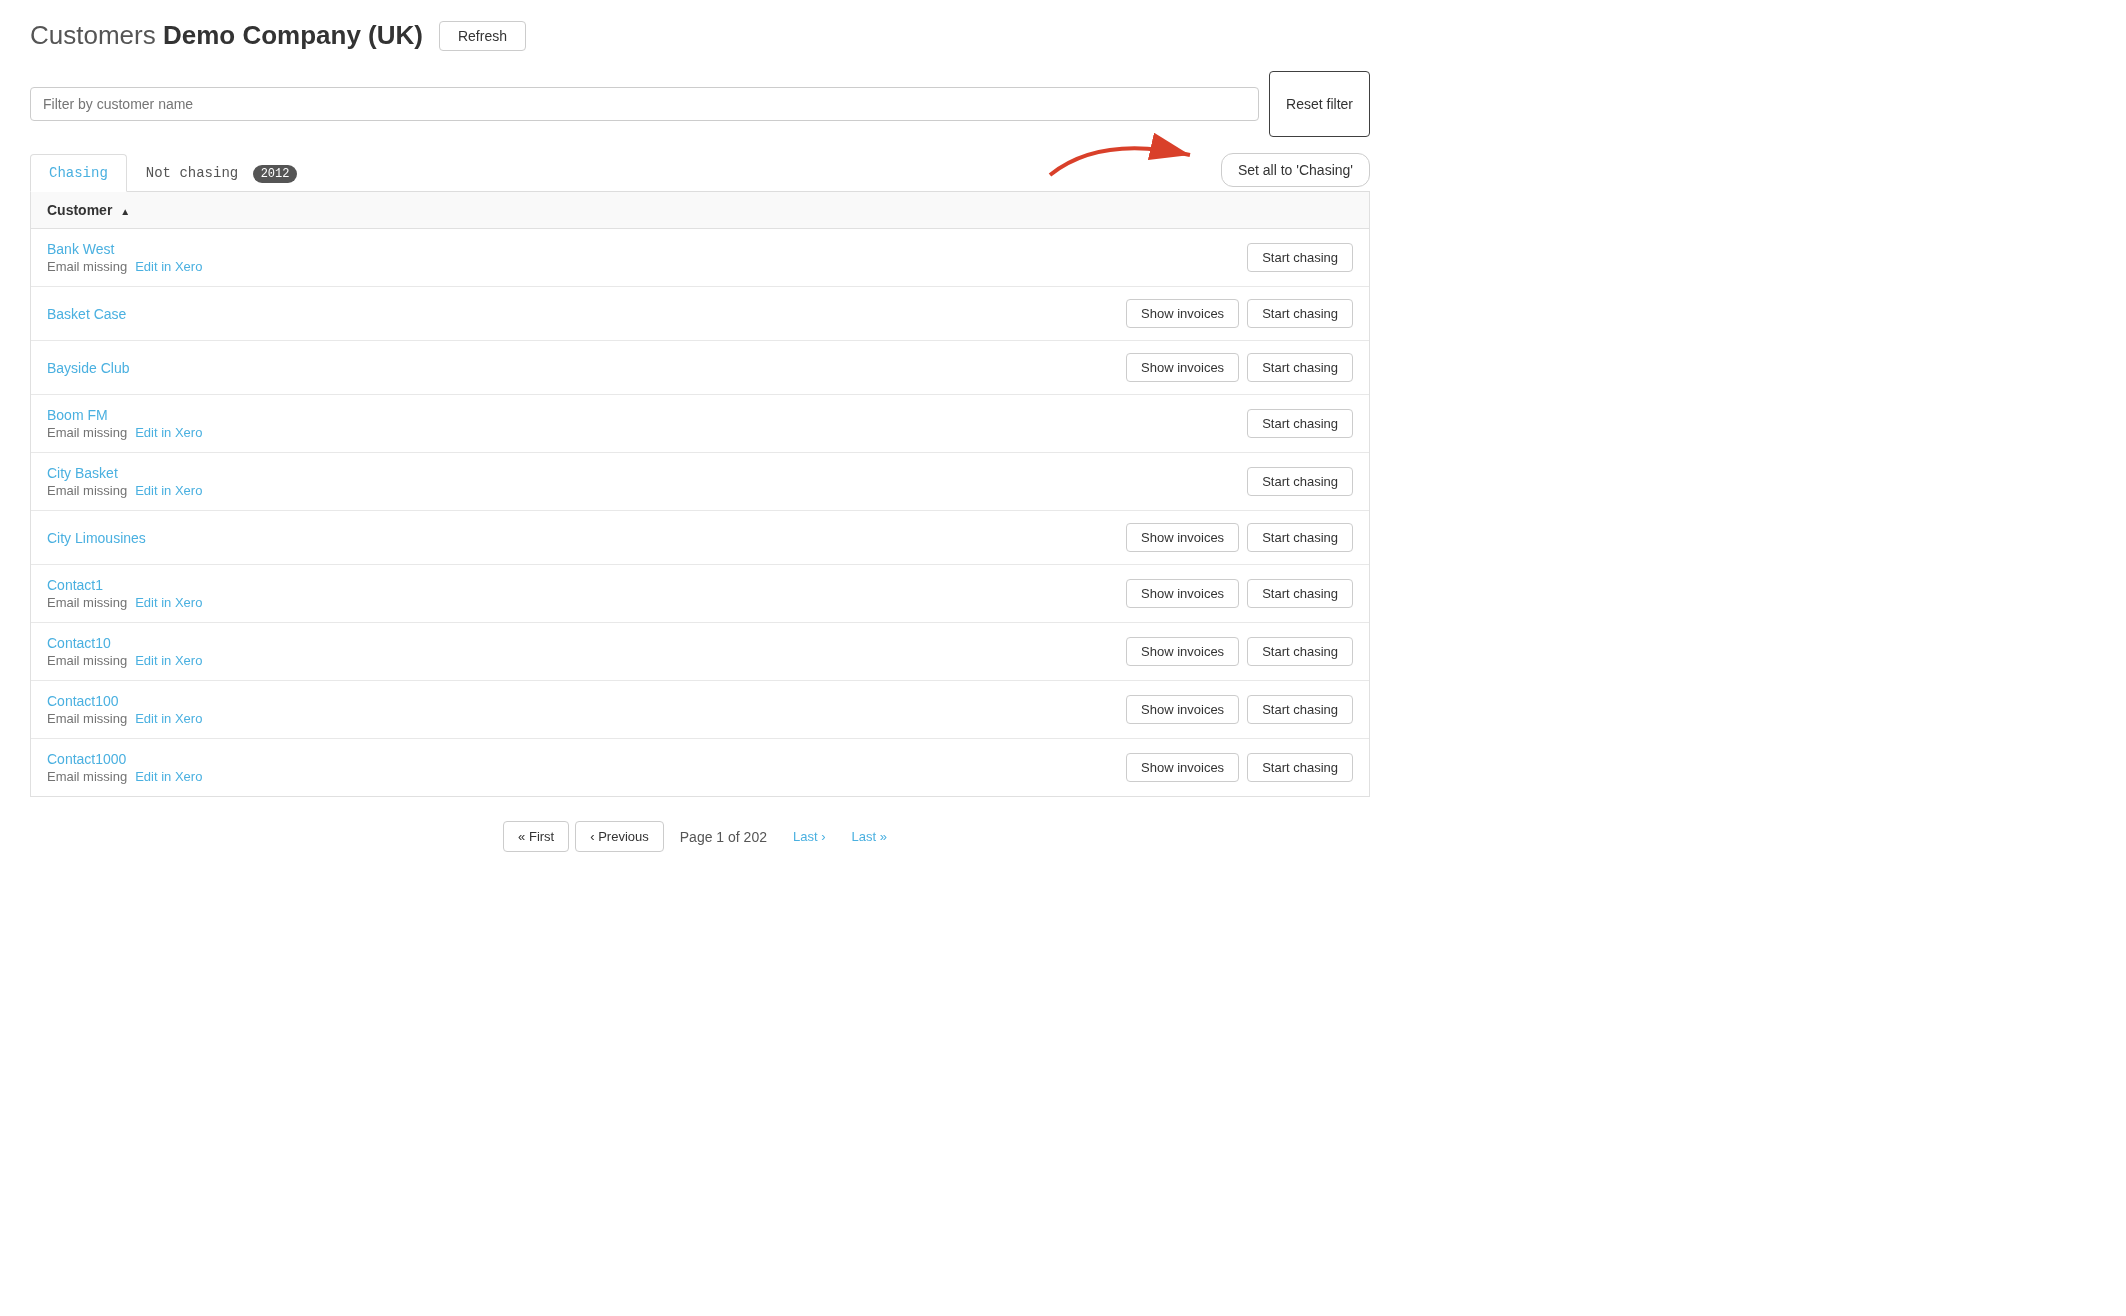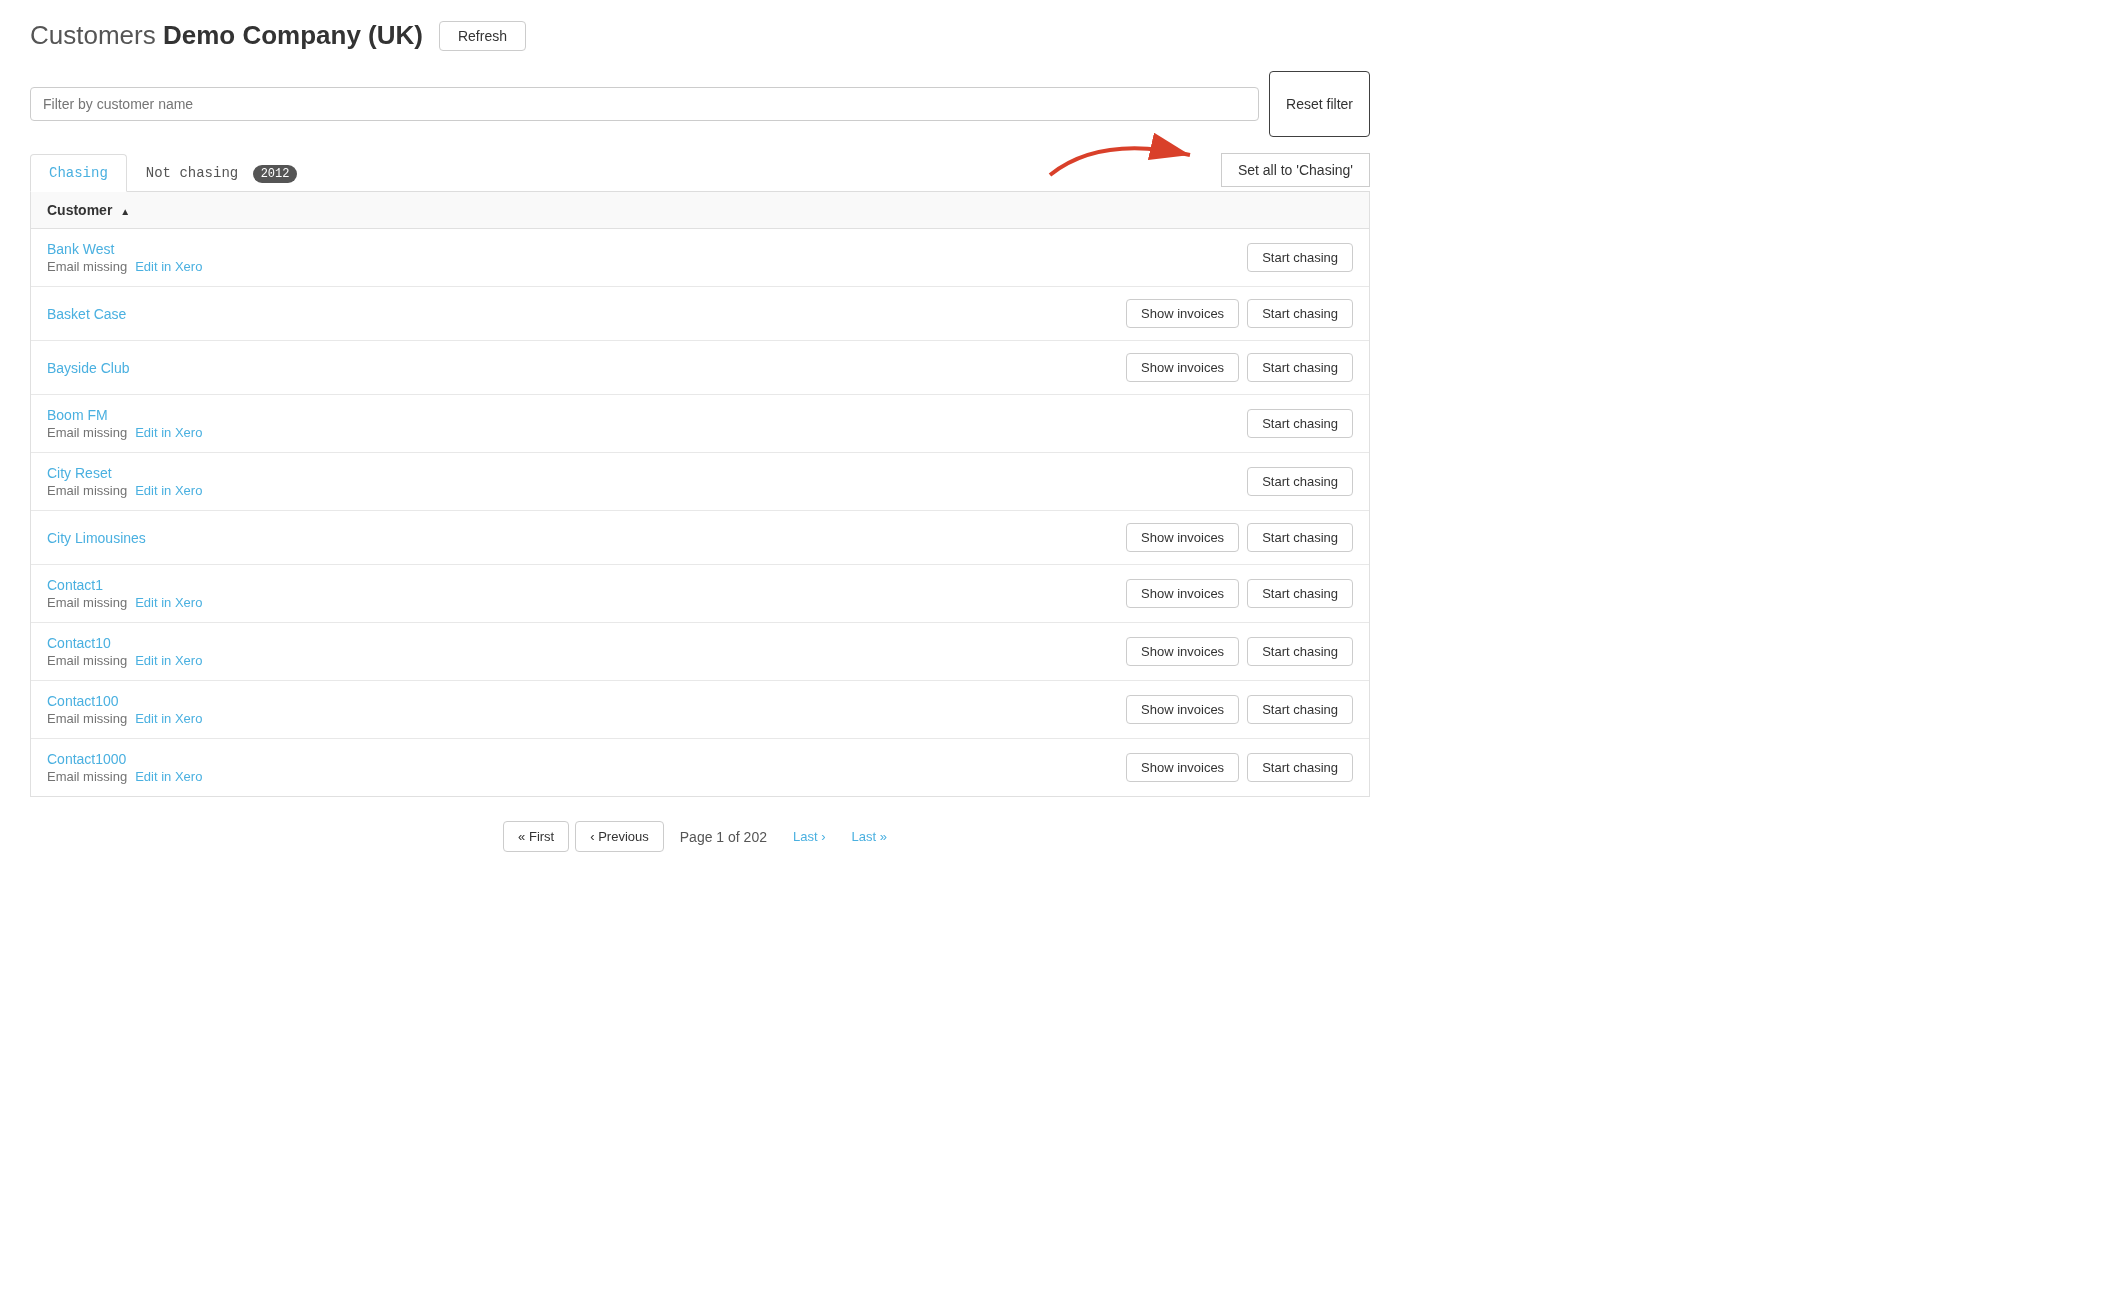--- a/index.html
+++ b/index.html
@@ -103,7 +103,7 @@
       border: 1px solid #ccc;
       background: #fff;
       padding: 8px 16px;
-      border-radius: 0;
+      border-radius: 12px;
       cursor: pointer;
       font-size: 14px;
       color: #333;

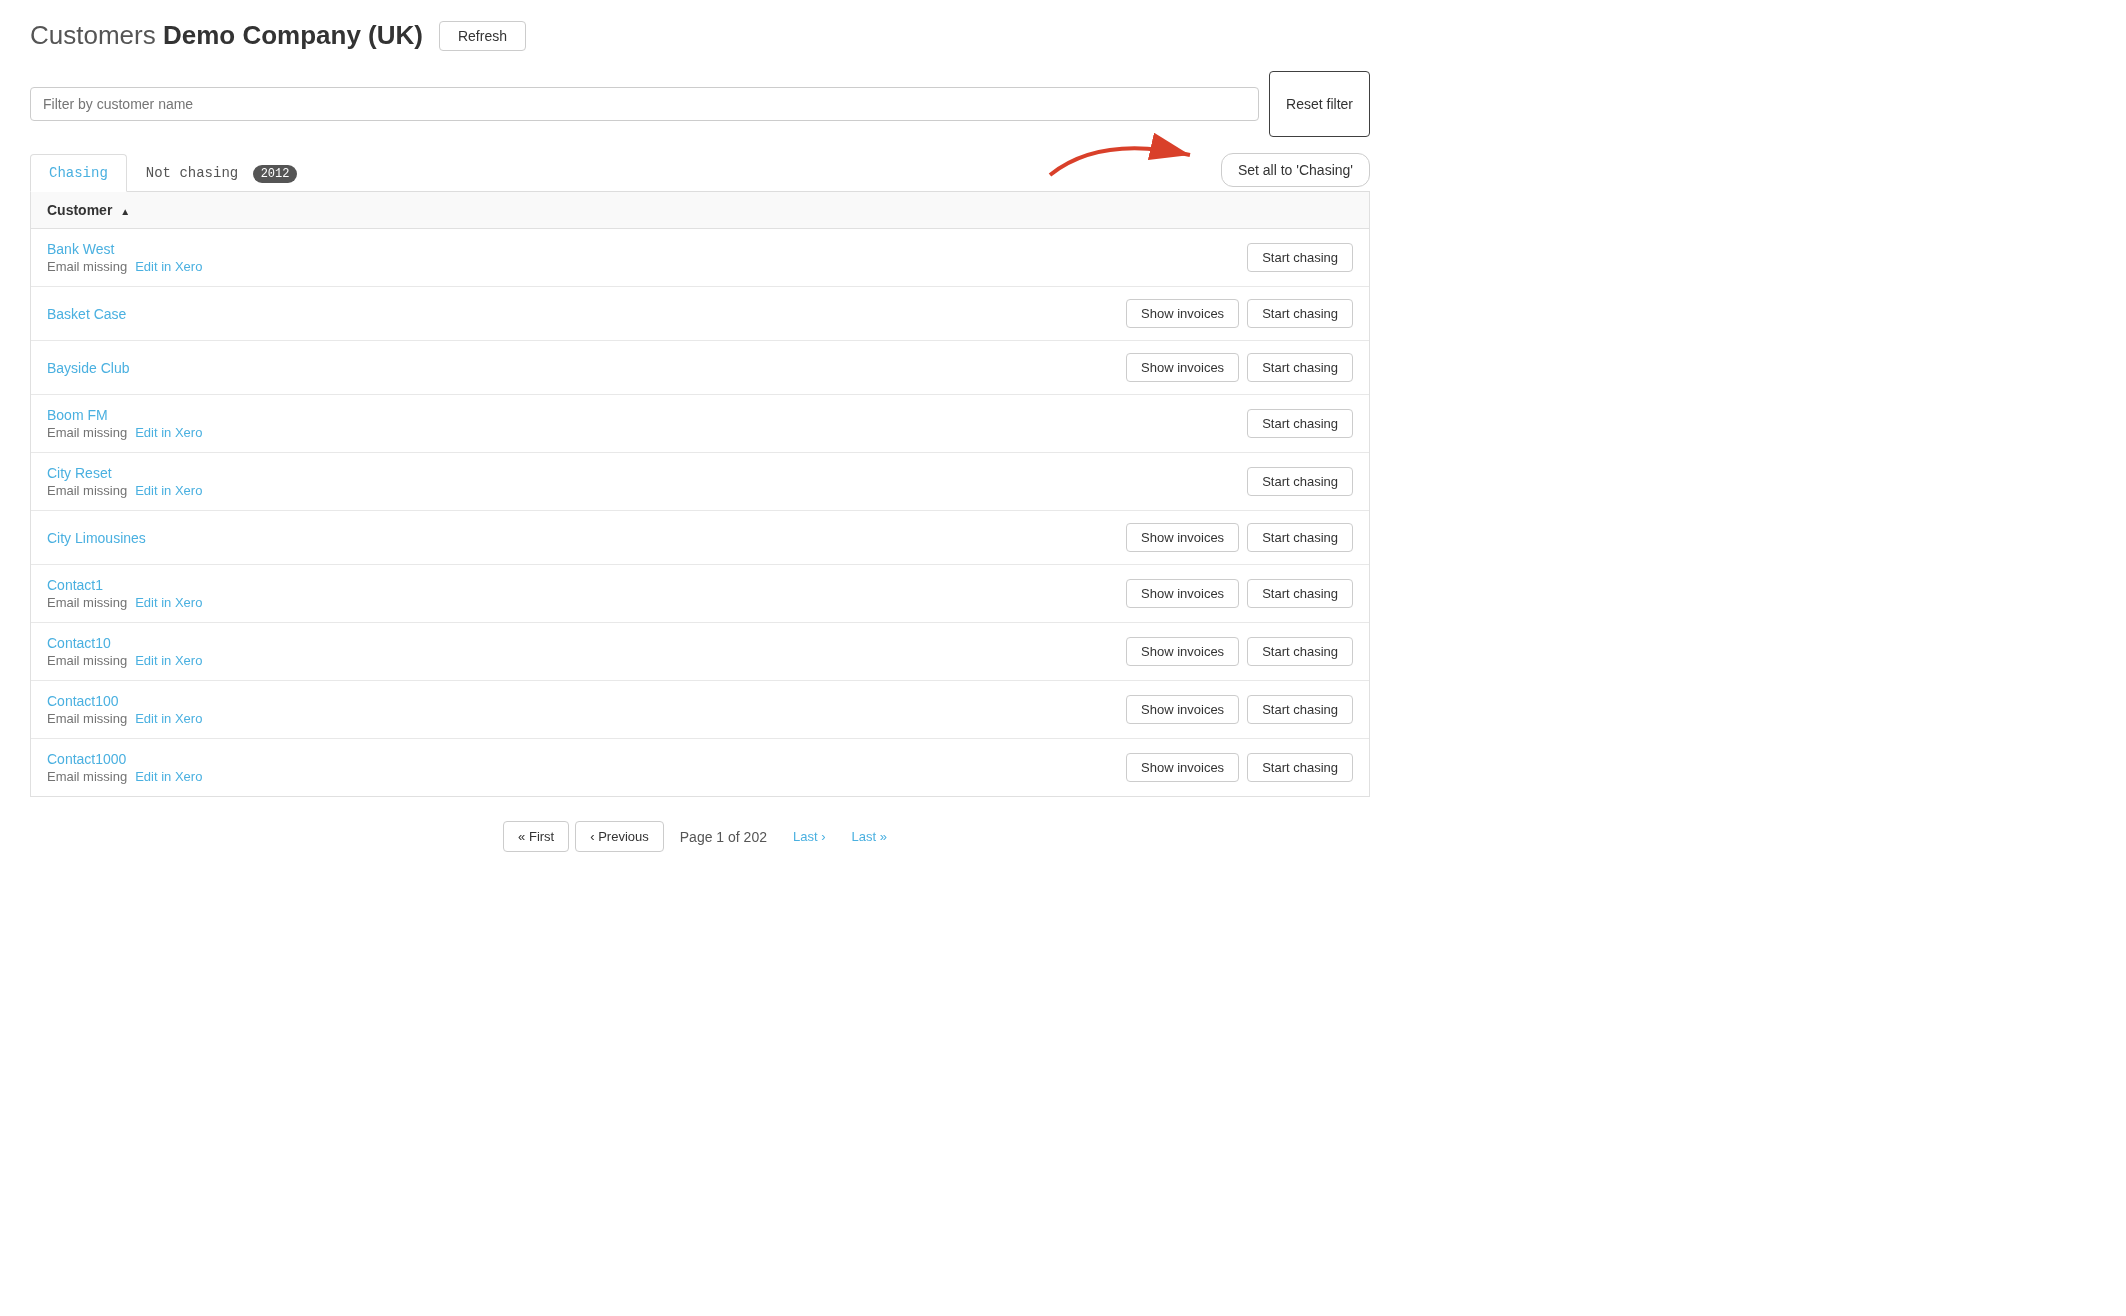--- a/index.html
+++ b/index.html
@@ -314,7 +314,7 @@
     </div>
         <div class="customer-row">
       <div class="customer-info">
-        <span class="customer-name">City Reset</span>
+        <span class="customer-name">City Basket</span>
 
         <div class="customer-meta">
           <span class="email-missing">Email missing</span>

